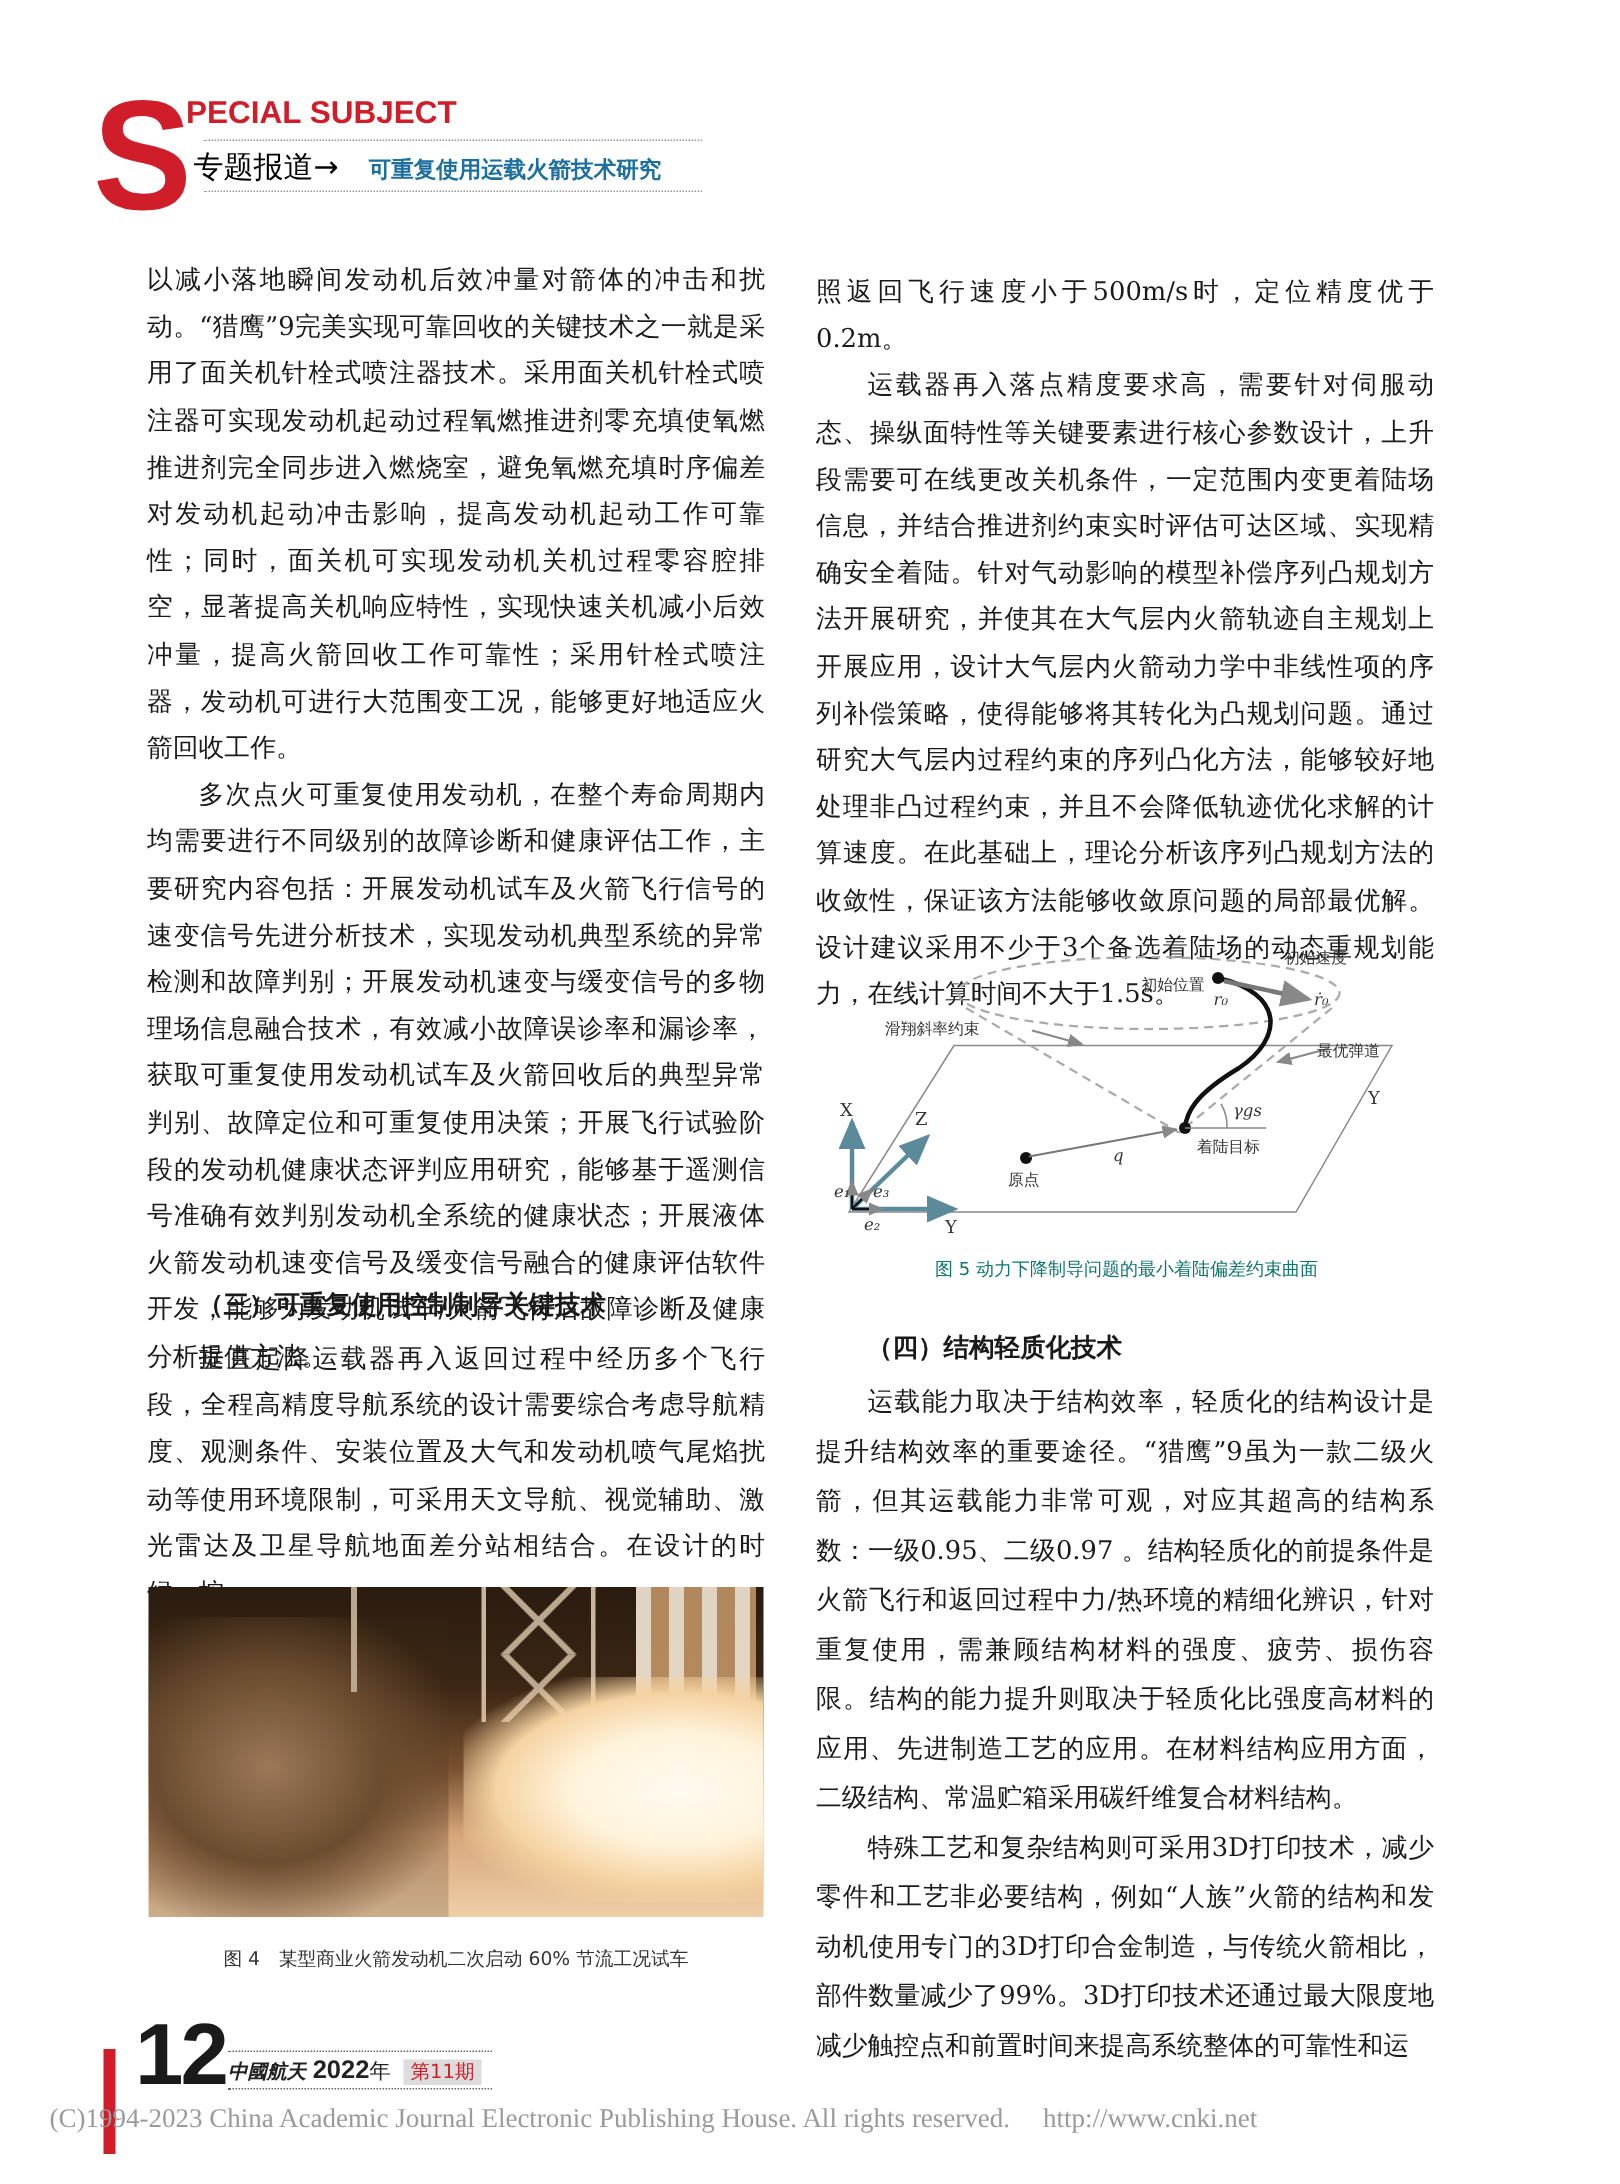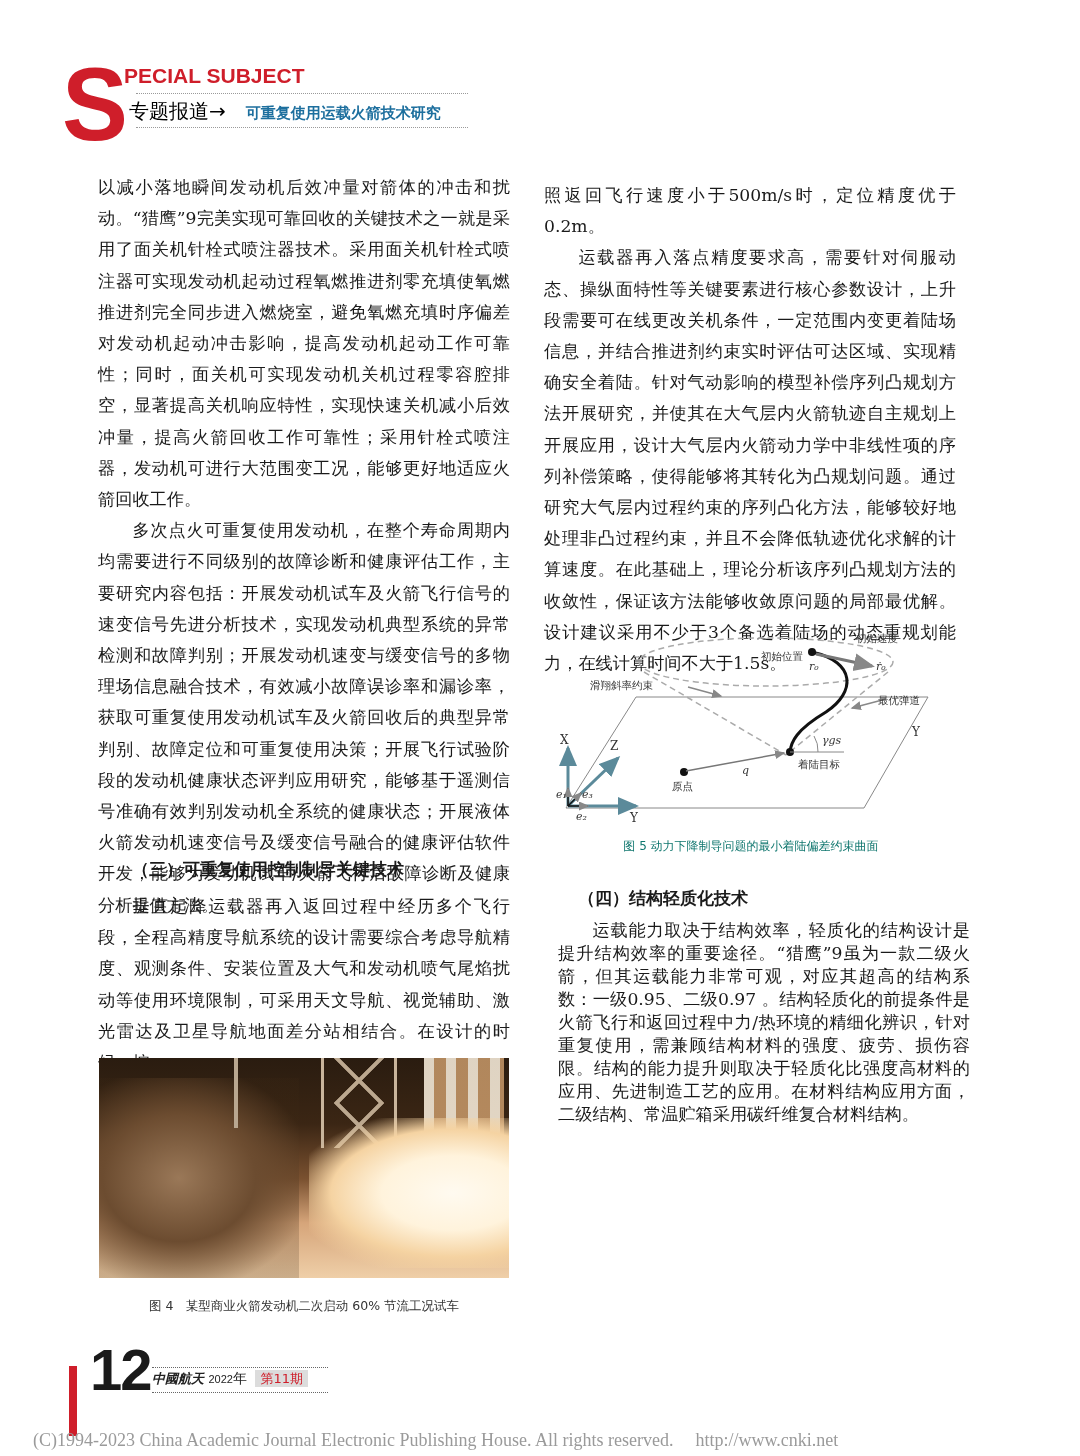--- a/index.html
+++ b/index.html
@@ -42,7 +42,7 @@
   .left-b p { margin: 0; }
   .left-b p.ind { text-indent: 2em; }
   .sec4 { position: absolute; left: 578px; top: 887px; font-size: 17px; font-weight: 700; font-family: "DejaVu Sans", sans-serif; }
-  .right-c { position: absolute; left: 558px; top: 919px; width: 412px; font-size: 17.2px; line-height: 23px; text-align: justify; }
+  .right-c { position: absolute; left: 544px; top: 919px; width: 412px; font-size: 17.2px; line-height: 33px; text-align: justify; }
   .right-c p { margin: 0; }
   .right-c p.ind { text-indent: 2em; }
 

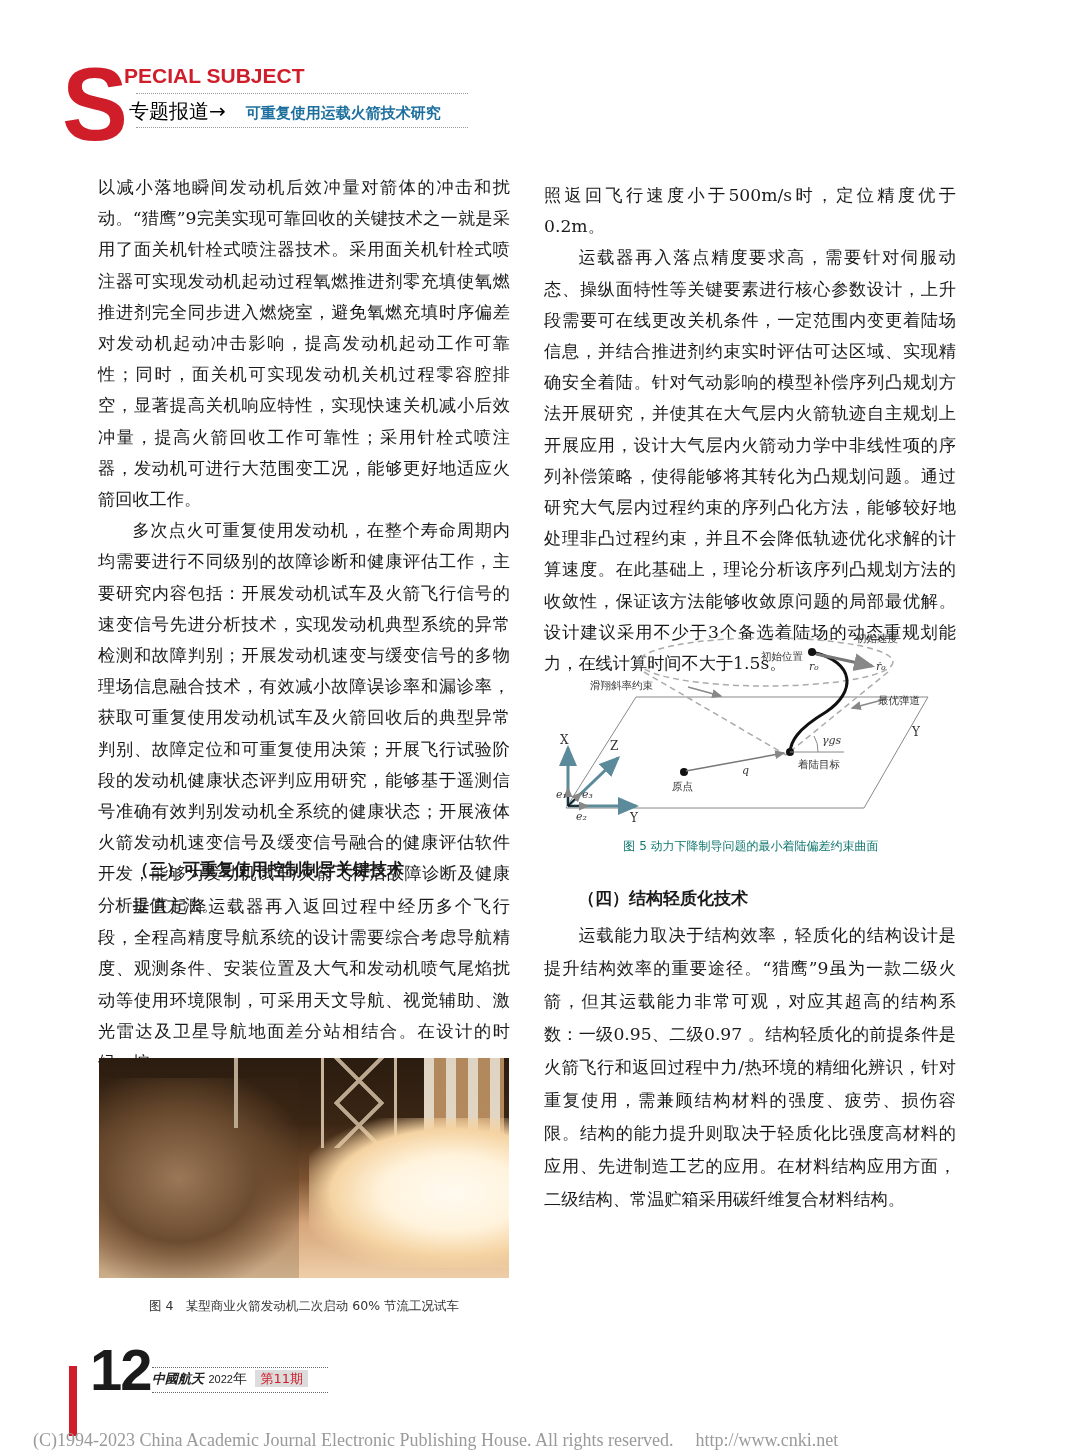--- a/index.html
+++ b/index.html
@@ -191,6 +191,7 @@
 <div class="sec4">（四）结构轻质化技术</div>
 <div class="right-c">
   <p class="ind">运载能力取决于结构效率，轻质化的结构设计是提升结构效率的重要途径。“猎鹰”9虽为一款二级火箭，但其运载能力非常可观，对应其超高的结构系数：一级0.95、二级0.97 。结构轻质化的前提条件是火箭飞行和返回过程中力/热环境的精细化辨识，针对重复使用，需兼顾结构材料的强度、疲劳、损伤容限。结构的能力提升则取决于轻质化比强度高材料的应用、先进制造工艺的应用。在材料结构应用方面，二级结构、常温贮箱采用碳纤维复合材料结构。</p>
+  <p class="ind">特殊工艺和复杂结构则可采用3D打印技术，减少零件和工艺非必要结构，例如“人族”火箭的结构和发动机使用专门的3D打印合金制造，与传统火箭相比，部件数量减少了99%。3D打印技术还通过最大限度地减少触控点和前置时间来提高系统整体的可靠性和运</p>
 </div>
 
 <div class="redbar"></div>

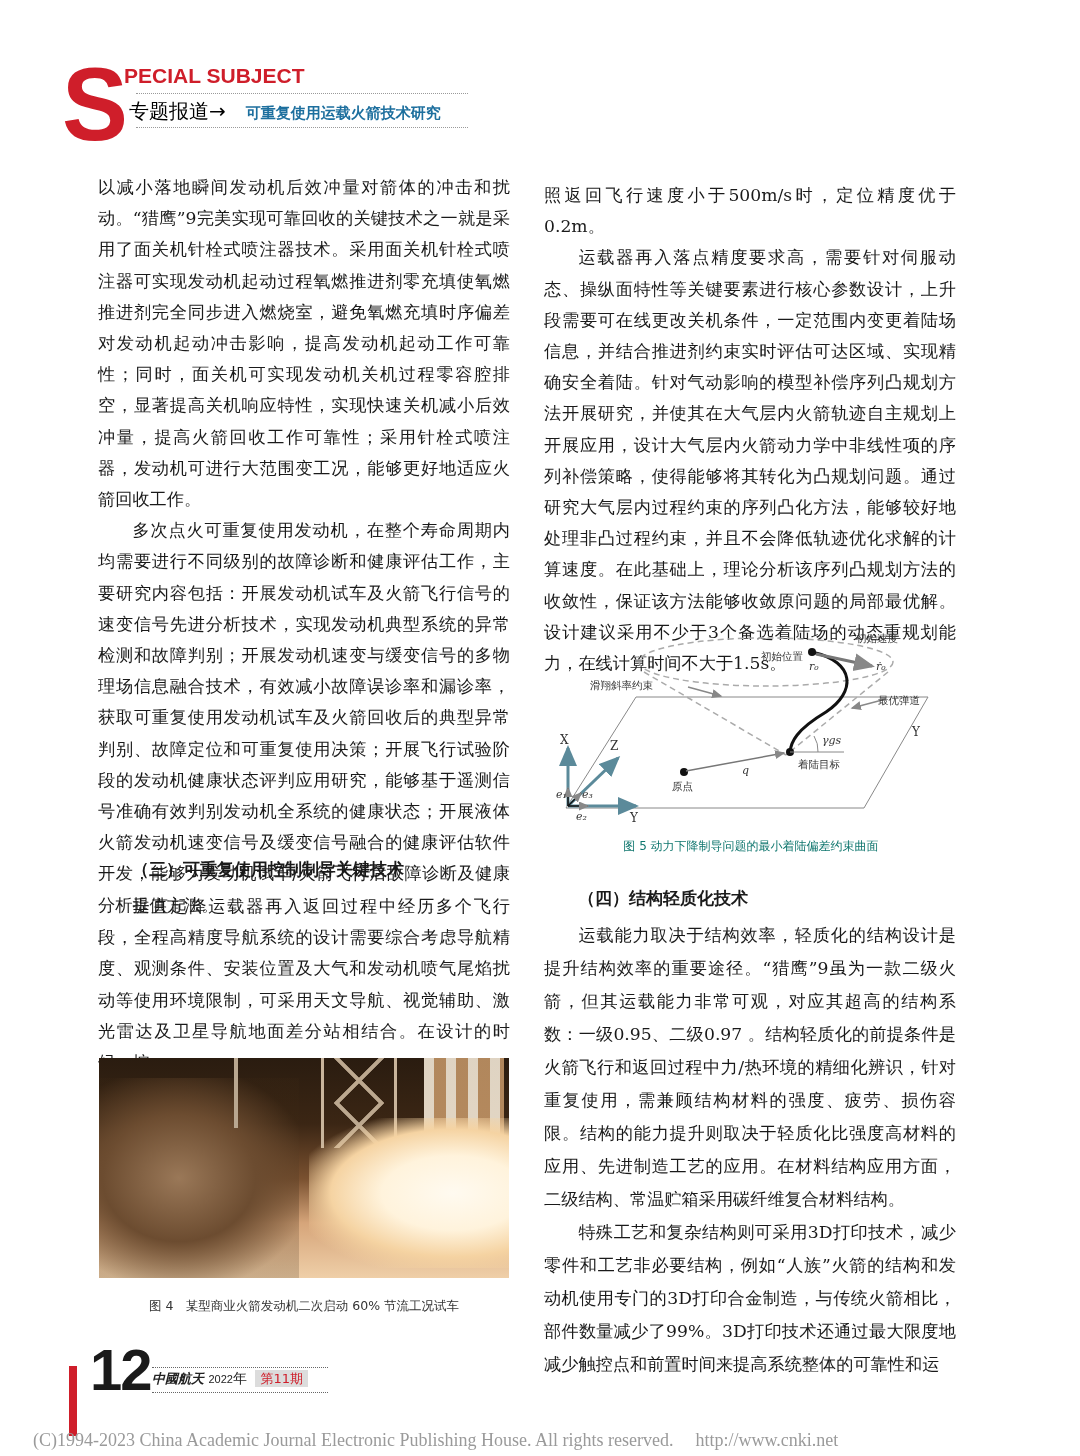--- a/index.html
+++ b/index.html
@@ -87,7 +87,7 @@
   .ft-dots2 { position: absolute; left: 152px; top: 1392px; width: 176px; border-top: 1px dotted #666; }
   .journal { position: absolute; left: 152px; top: 1370px; white-space: nowrap; font-family: "DejaVu Sans", sans-serif; font-size: 14px; color: #222; }
   .journal .jname { font-family: "DejaVu Serif", serif; font-style: italic; font-weight: 700; font-size: 13px; }
-  .journal .yr { font-weight: 400; font-size: 11px; font-family: "Liberation Sans", sans-serif; }
+  .journal .yr { font-weight: 700; font-size: 17px; font-family: "Liberation Sans", sans-serif; }
   .journal .issue { background: #dcdcdc; padding: 1px 5px; margin-left: 4px; color: #cf1e2a; font-size: 13px; }
   .copyright { position: absolute; left: 33px; top: 1402px; white-space: nowrap; font-family: "Liberation Serif", serif; font-size: 18px; color: #9a9a9a; margin-top: 28px; }
   .copyright .url { margin-left: 22px; }

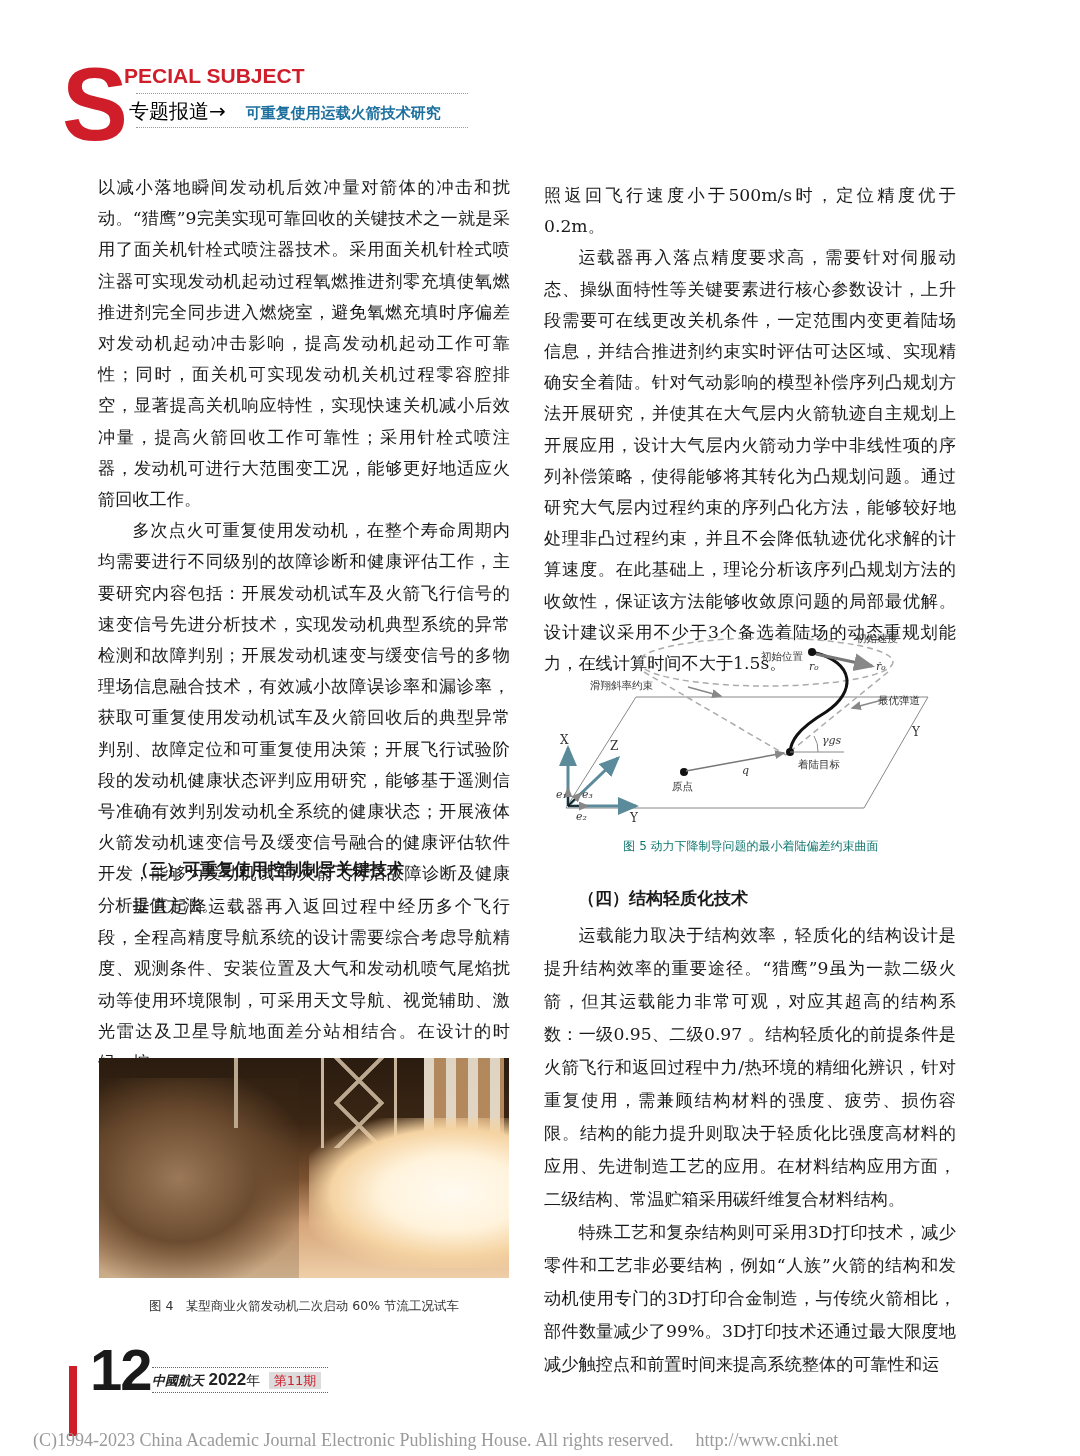--- a/index.html
+++ b/index.html
@@ -89,7 +89,7 @@
   .journal .jname { font-family: "DejaVu Serif", serif; font-style: italic; font-weight: 700; font-size: 13px; }
   .journal .yr { font-weight: 700; font-size: 17px; font-family: "Liberation Sans", sans-serif; }
   .journal .issue { background: #dcdcdc; padding: 1px 5px; margin-left: 4px; color: #cf1e2a; font-size: 13px; }
-  .copyright { position: absolute; left: 33px; top: 1402px; white-space: nowrap; font-family: "Liberation Serif", serif; font-size: 18px; color: #9a9a9a; margin-top: 28px; }
+  .copyright { position: absolute; left: 33px; top: 1402px; white-space: nowrap; font-family: "Liberation Serif", serif; font-size: 18px; color: #9a9a9a; }
   .copyright .url { margin-left: 22px; }
 </style>
 </head>

